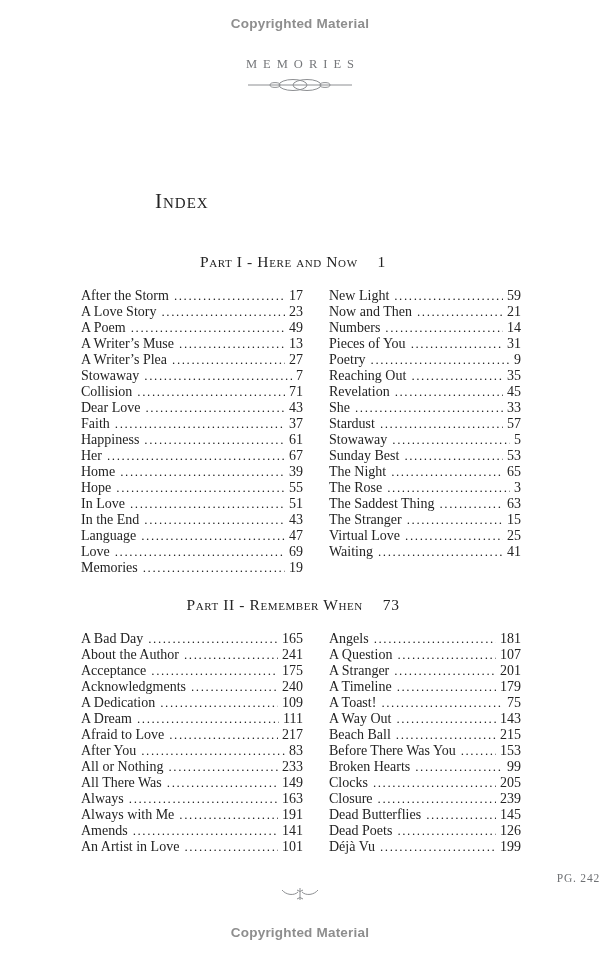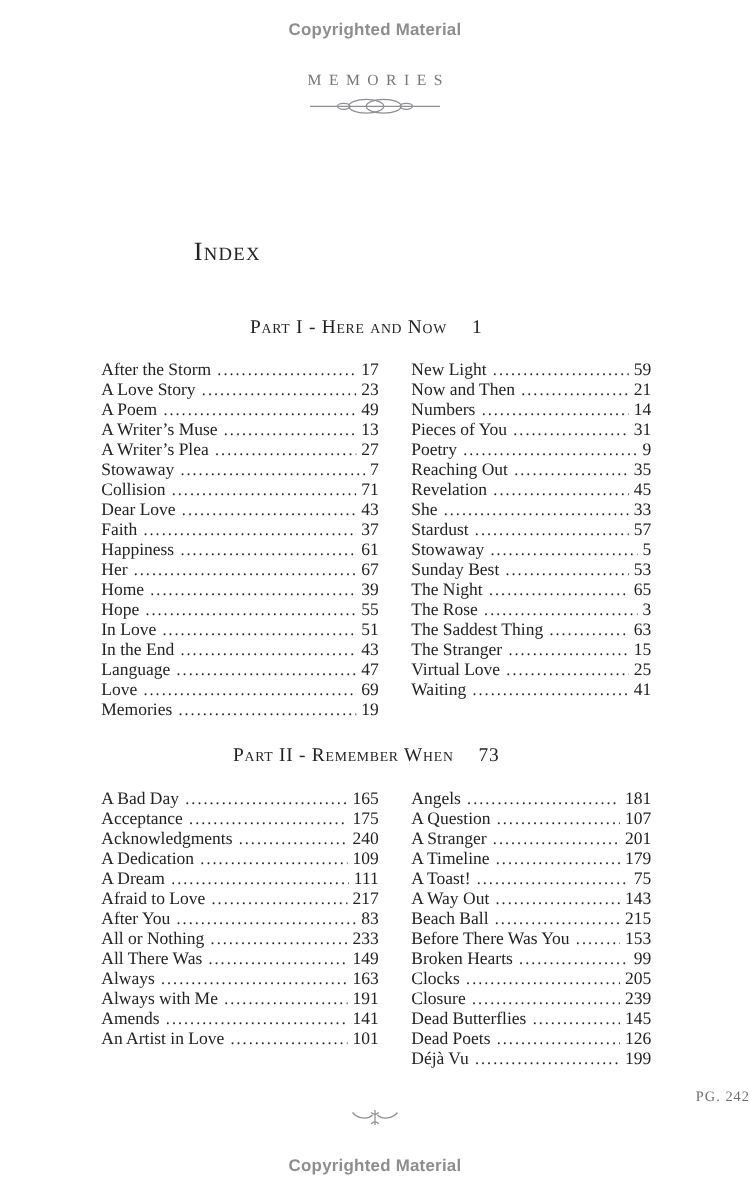--- a/index.html
+++ b/index.html
@@ -328,6 +328,11 @@
               <span class="entry-page">165</span>
             </div>
             <div class="entry">
+              <span class="entry-title">About the Author</span>
+              <span class="leader"></span>
+              <span class="entry-page">241</span>
+            </div>
+            <div class="entry">
               <span class="entry-title">Acceptance</span>
               <span class="leader"></span>
               <span class="entry-page">175</span>

